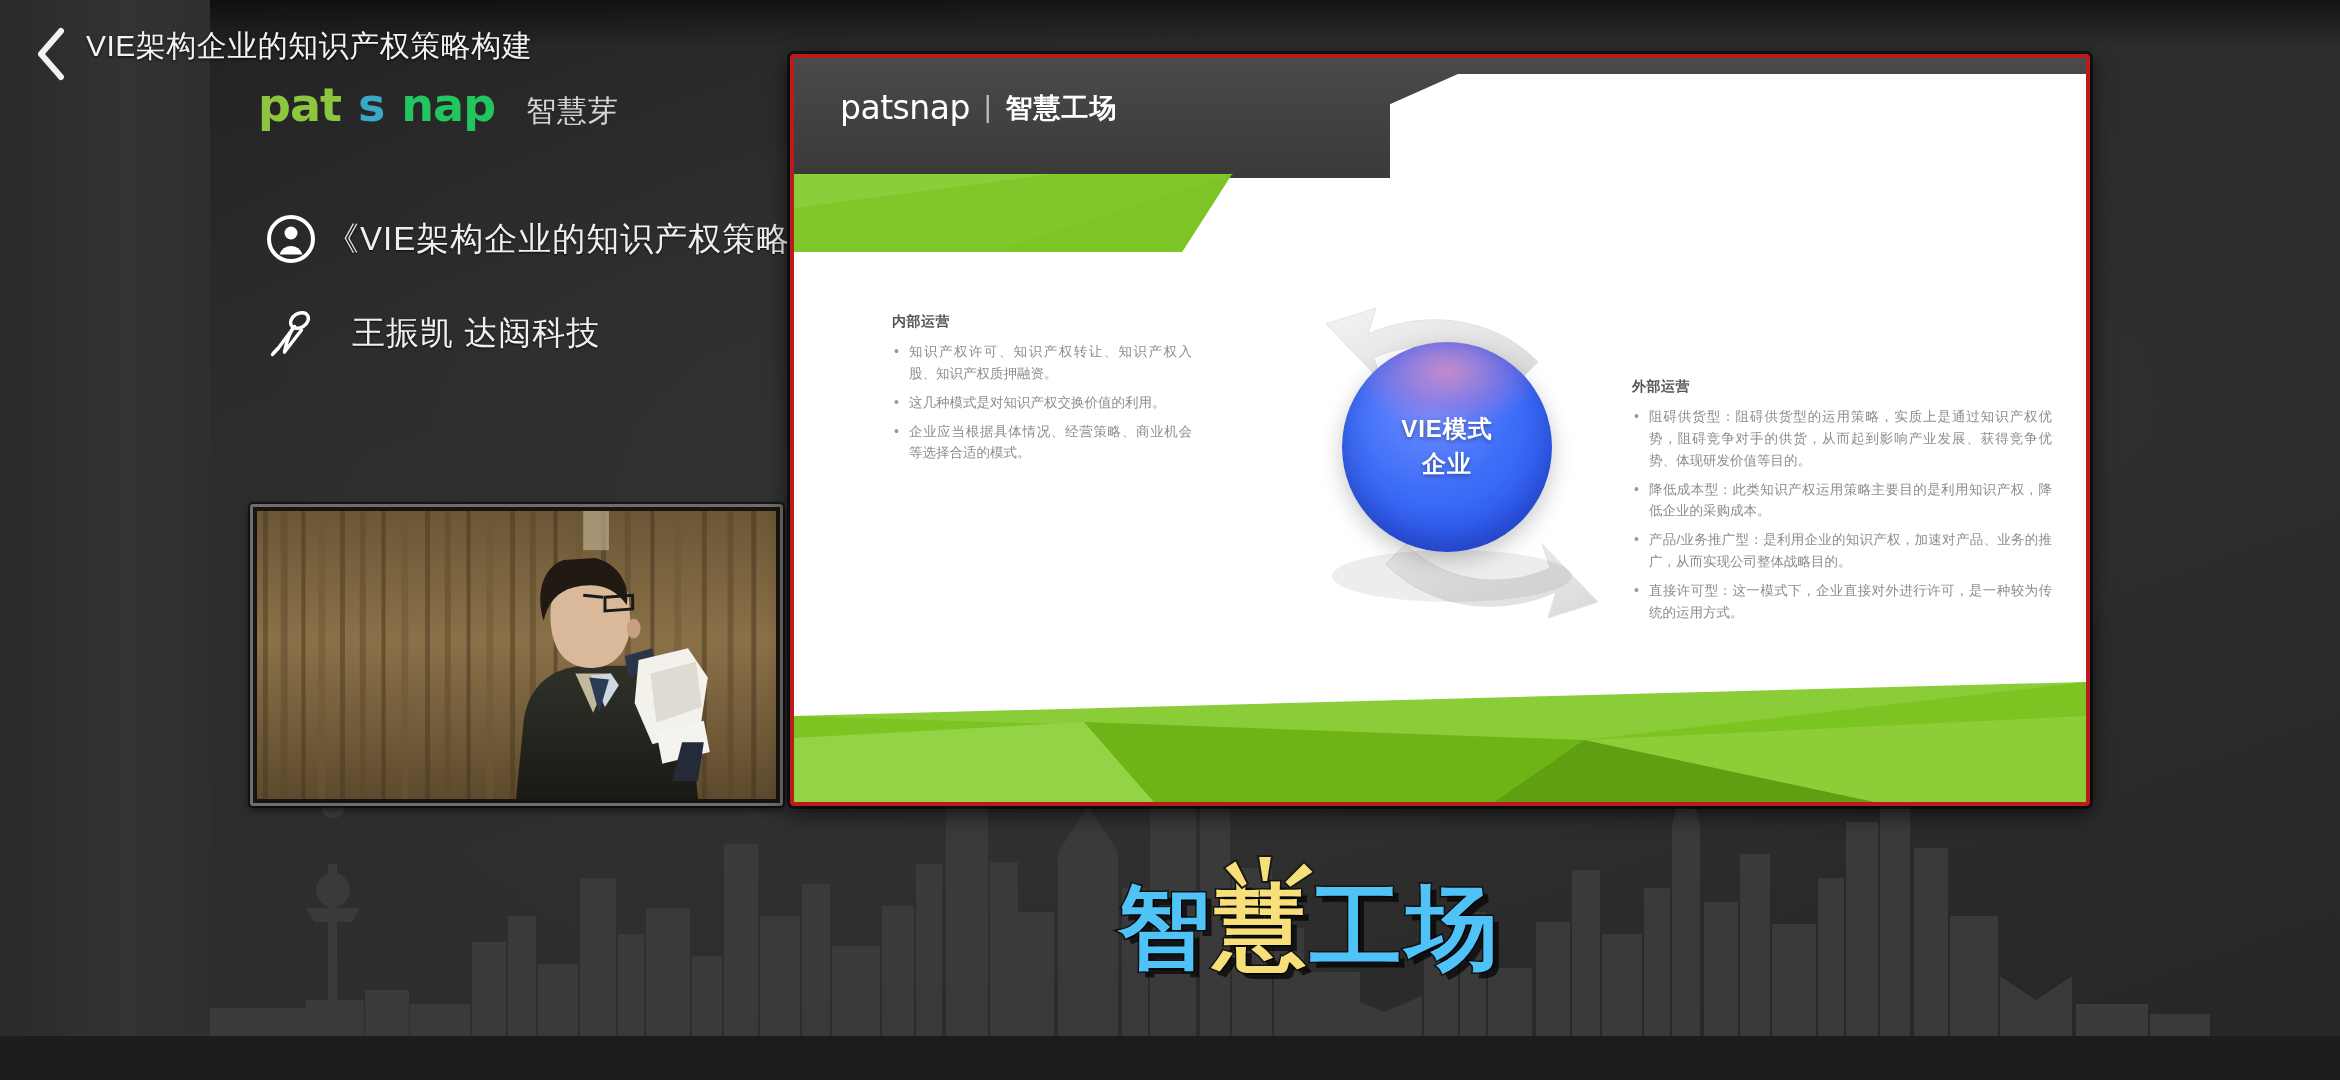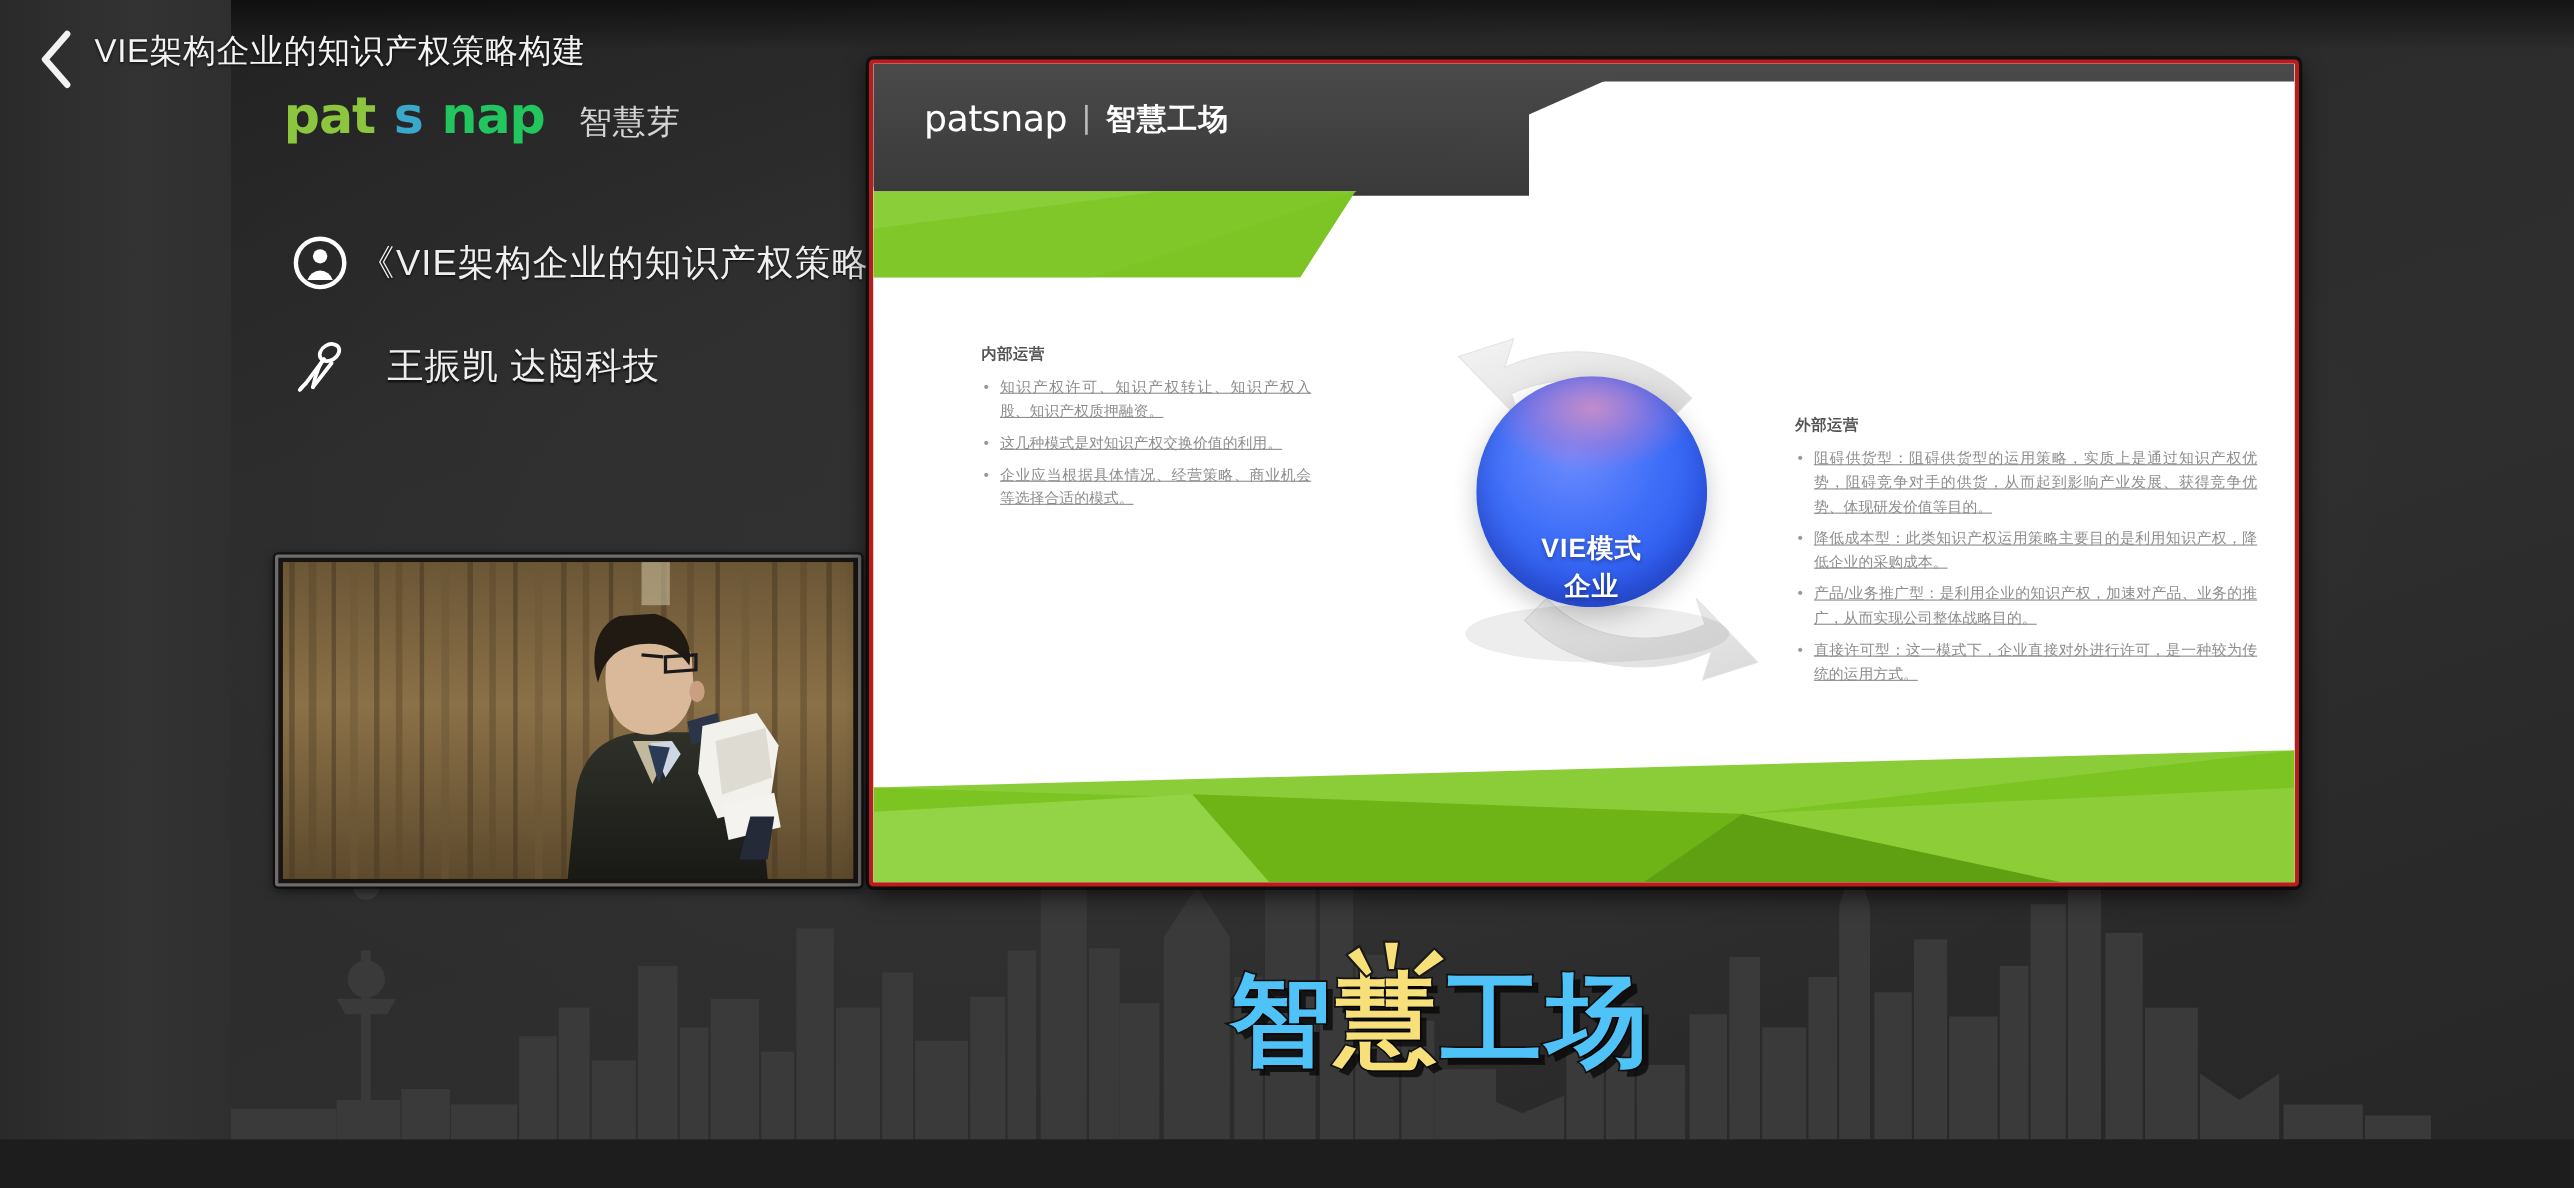--- a/index.html
+++ b/index.html
@@ -160,7 +160,7 @@
   .bullet-list { list-style:none; }
   .bullet-list li {
     position:relative; padding-left:17px; margin-bottom:7px;
-    font-size:13.5px; line-height:1.62; color:#8d8d8d; text-align:justify;text-decoration:underline;
+    font-size:13.5px; line-height:1.62; color:#8d8d8d; text-align:justify;
   }
   .bullet-list li::before {
     content:"•"; position:absolute; left:2px; top:-1px;

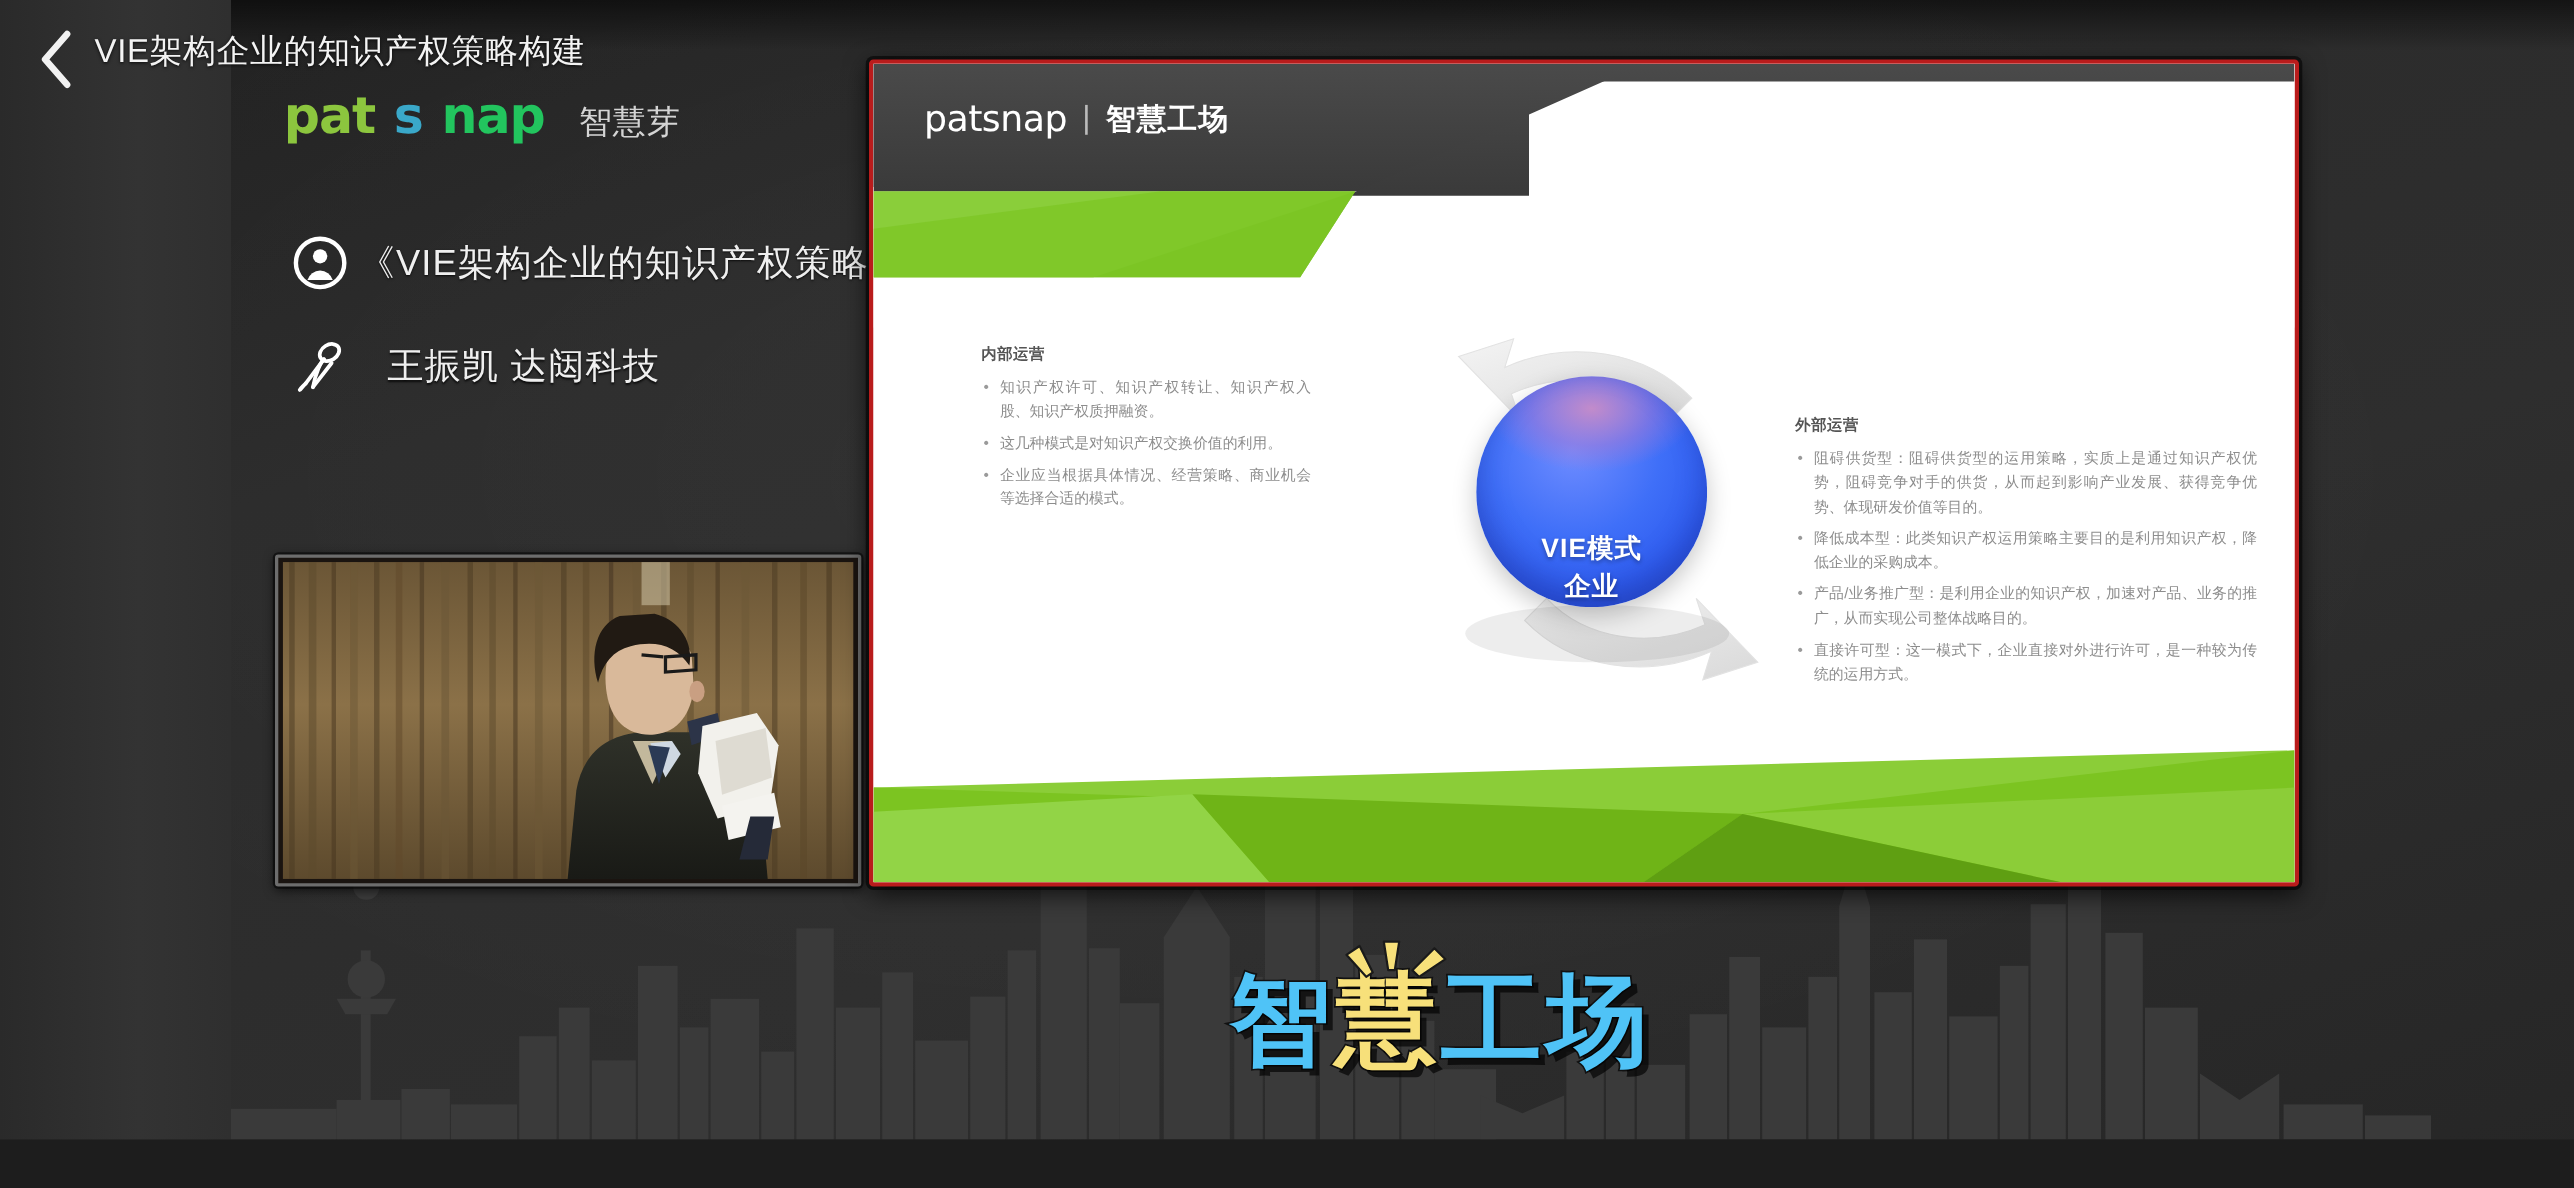--- a/index.html
+++ b/index.html
@@ -181,7 +181,7 @@
   }
   .circle-label {
     position:absolute; left:86px; top:76px; width:210px; height:210px;
-    display:flex; flex-direction:column; align-items:center; justify-content:flex-end;
+    display:flex; flex-direction:column; align-items:center; justify-content:center;
     color:#ffffff; font-weight:bold; font-size:24px; line-height:1.45;
     text-shadow:0 2px 4px rgba(0,0,0,0.35); letter-spacing:1px;
   }

